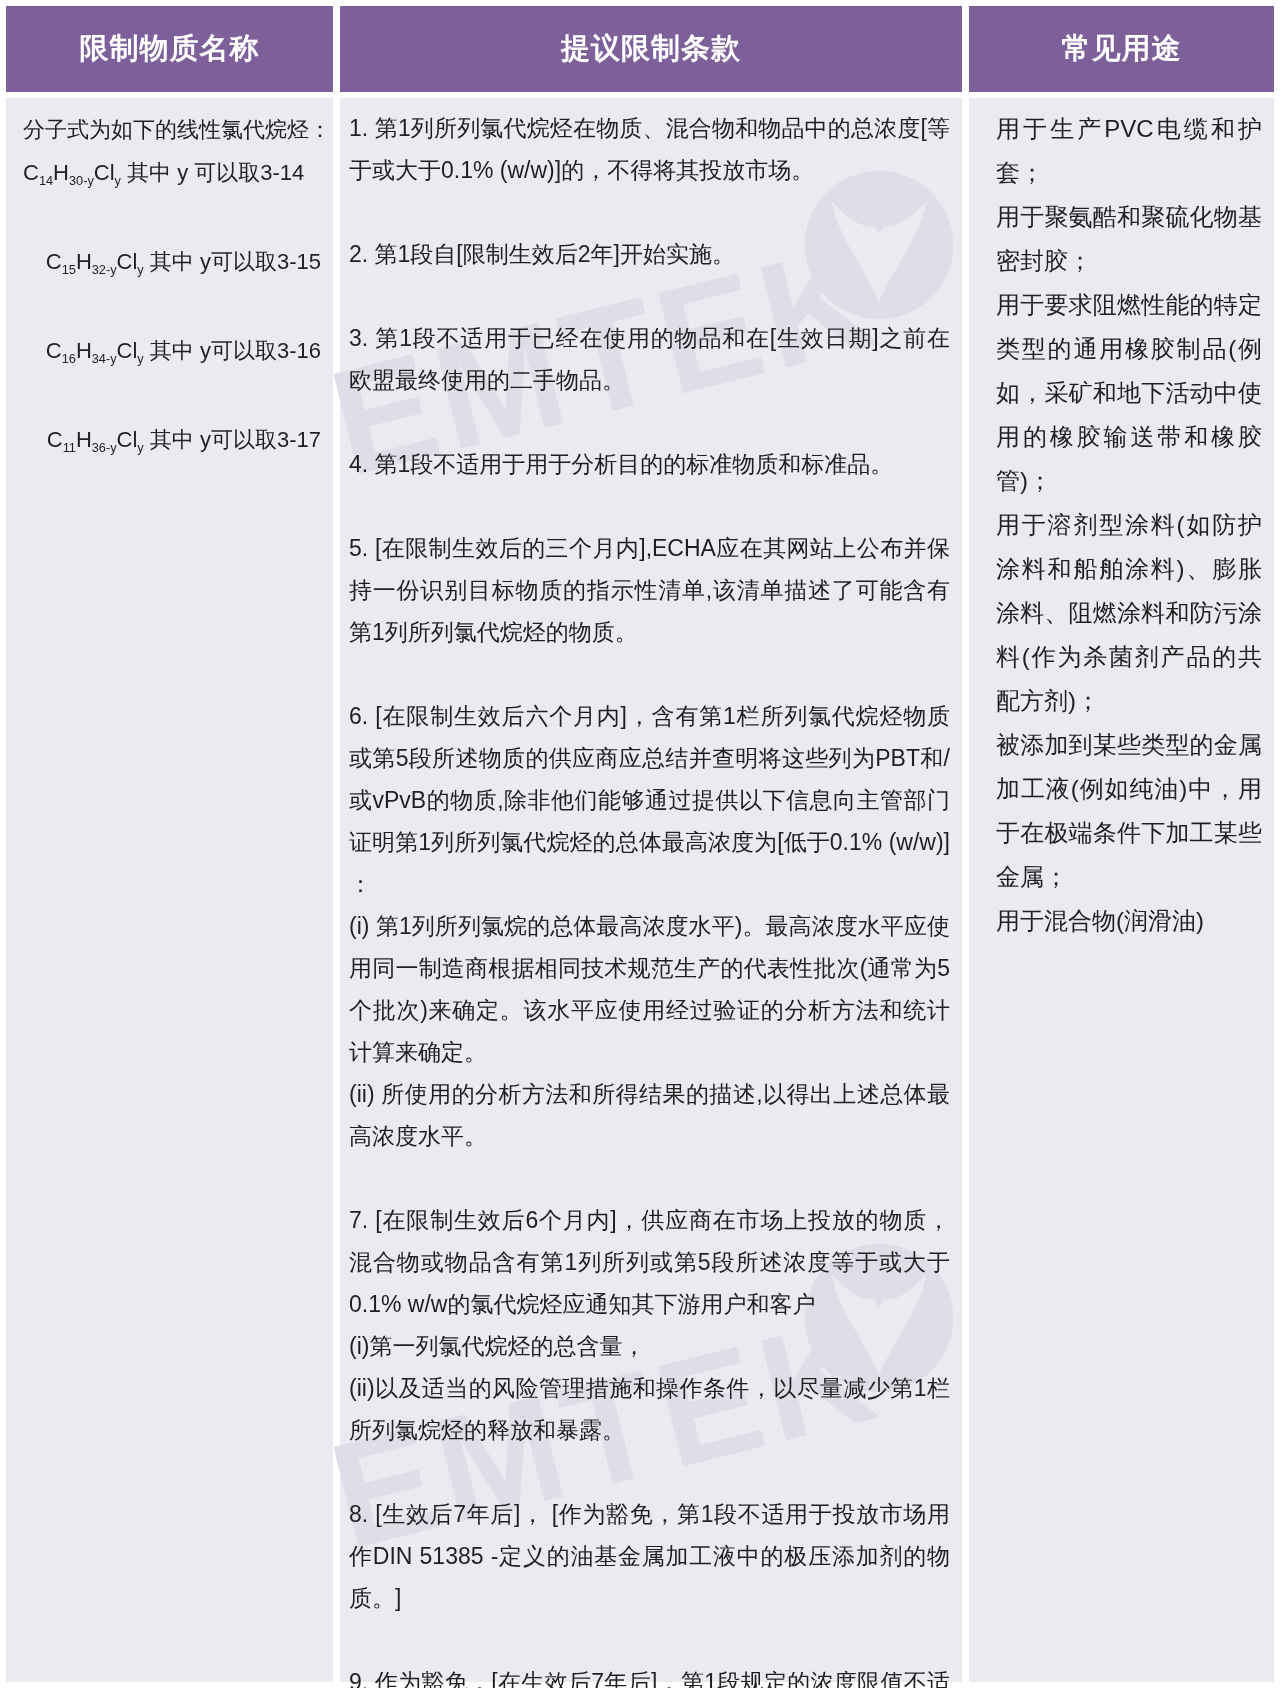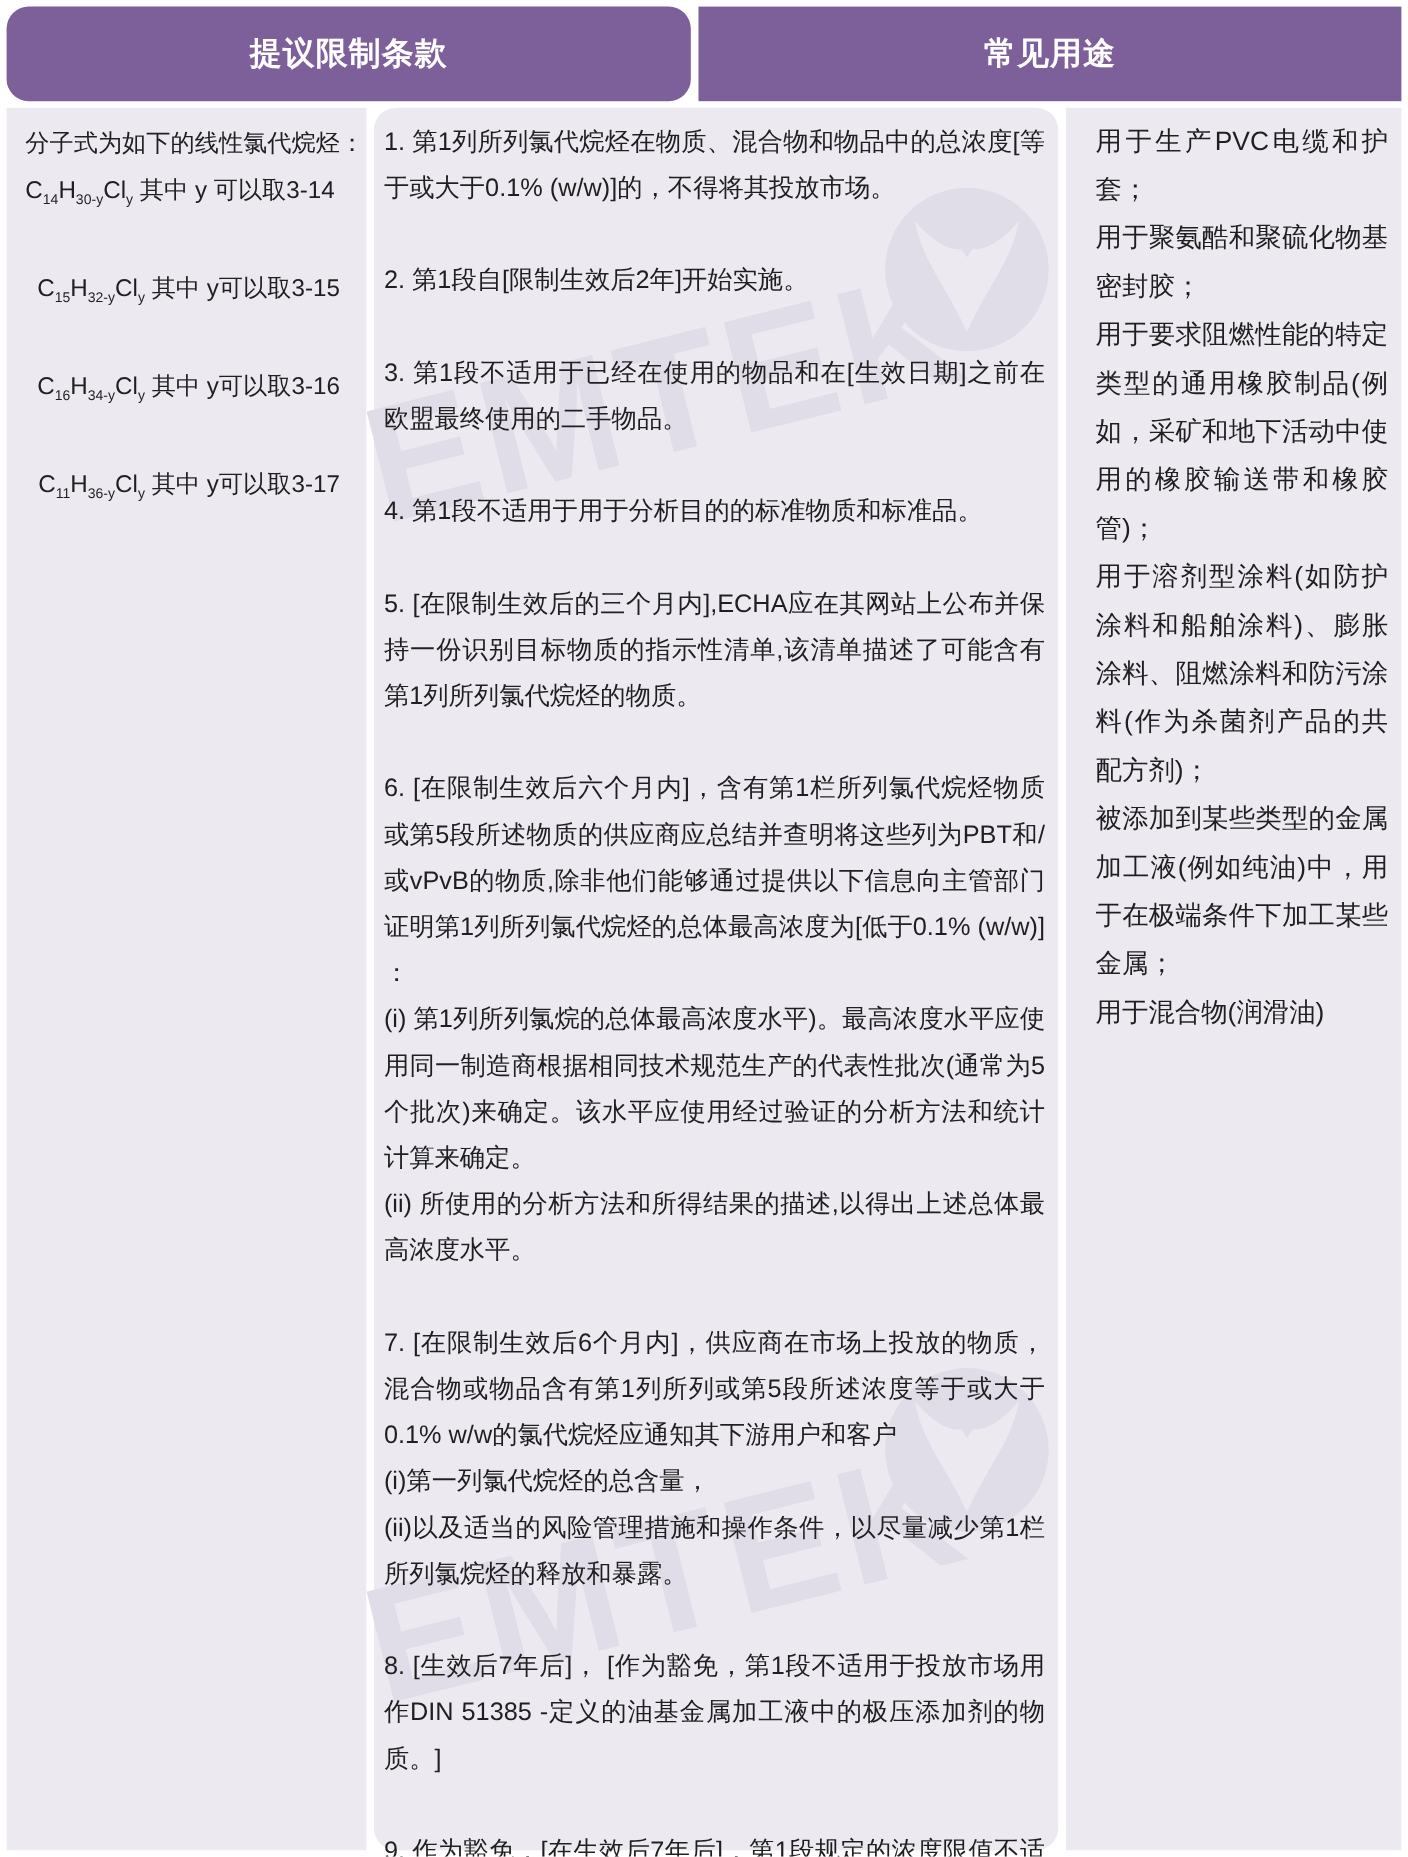--- a/index.html
+++ b/index.html
@@ -73,6 +73,7 @@
 <div class="page">
 
   <div class="hdr-row">
+    <div class="hcell c1">限制物质名称</div>
     <div class="hcell c2">提议限制条款</div>
     <div class="hcell c3">常见用途</div>
   </div>

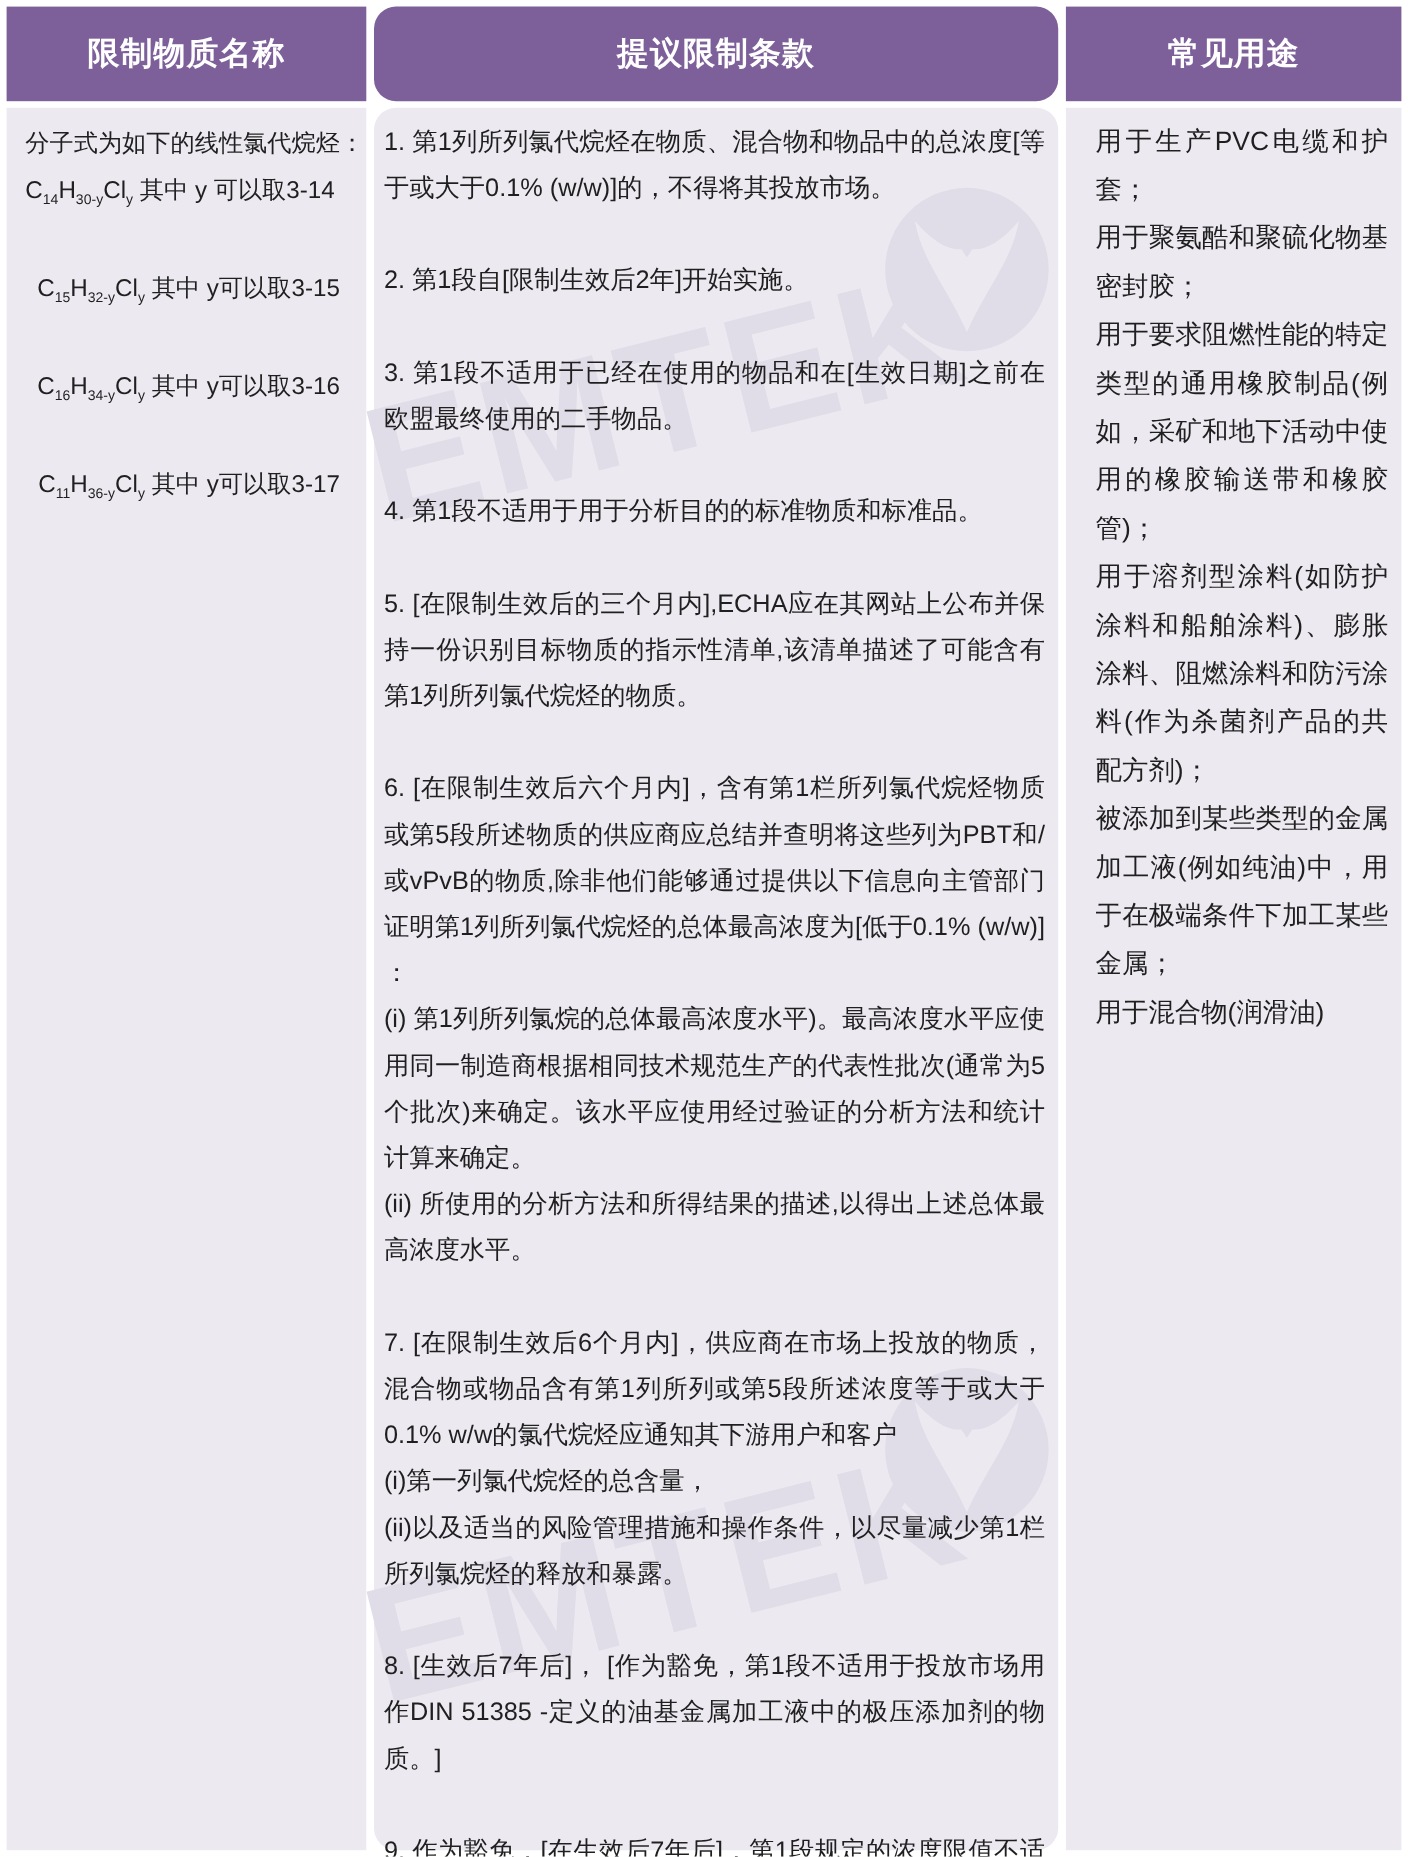--- a/index.html
+++ b/index.html
@@ -23,7 +23,7 @@
   .hdr-row{display:flex;gap:7px;height:86px;margin-bottom:6px;}
   .body-row{display:flex;gap:7px;height:1584px;position:relative;}
   .c1{width:327px;flex:none;}
-  .c2{width:622px;flex:none;border-radius:20px;}
+  .c2{width:622px;flex:none;}
   .c3{flex:1;}
   .hcell{
     background:var(--header-bg);

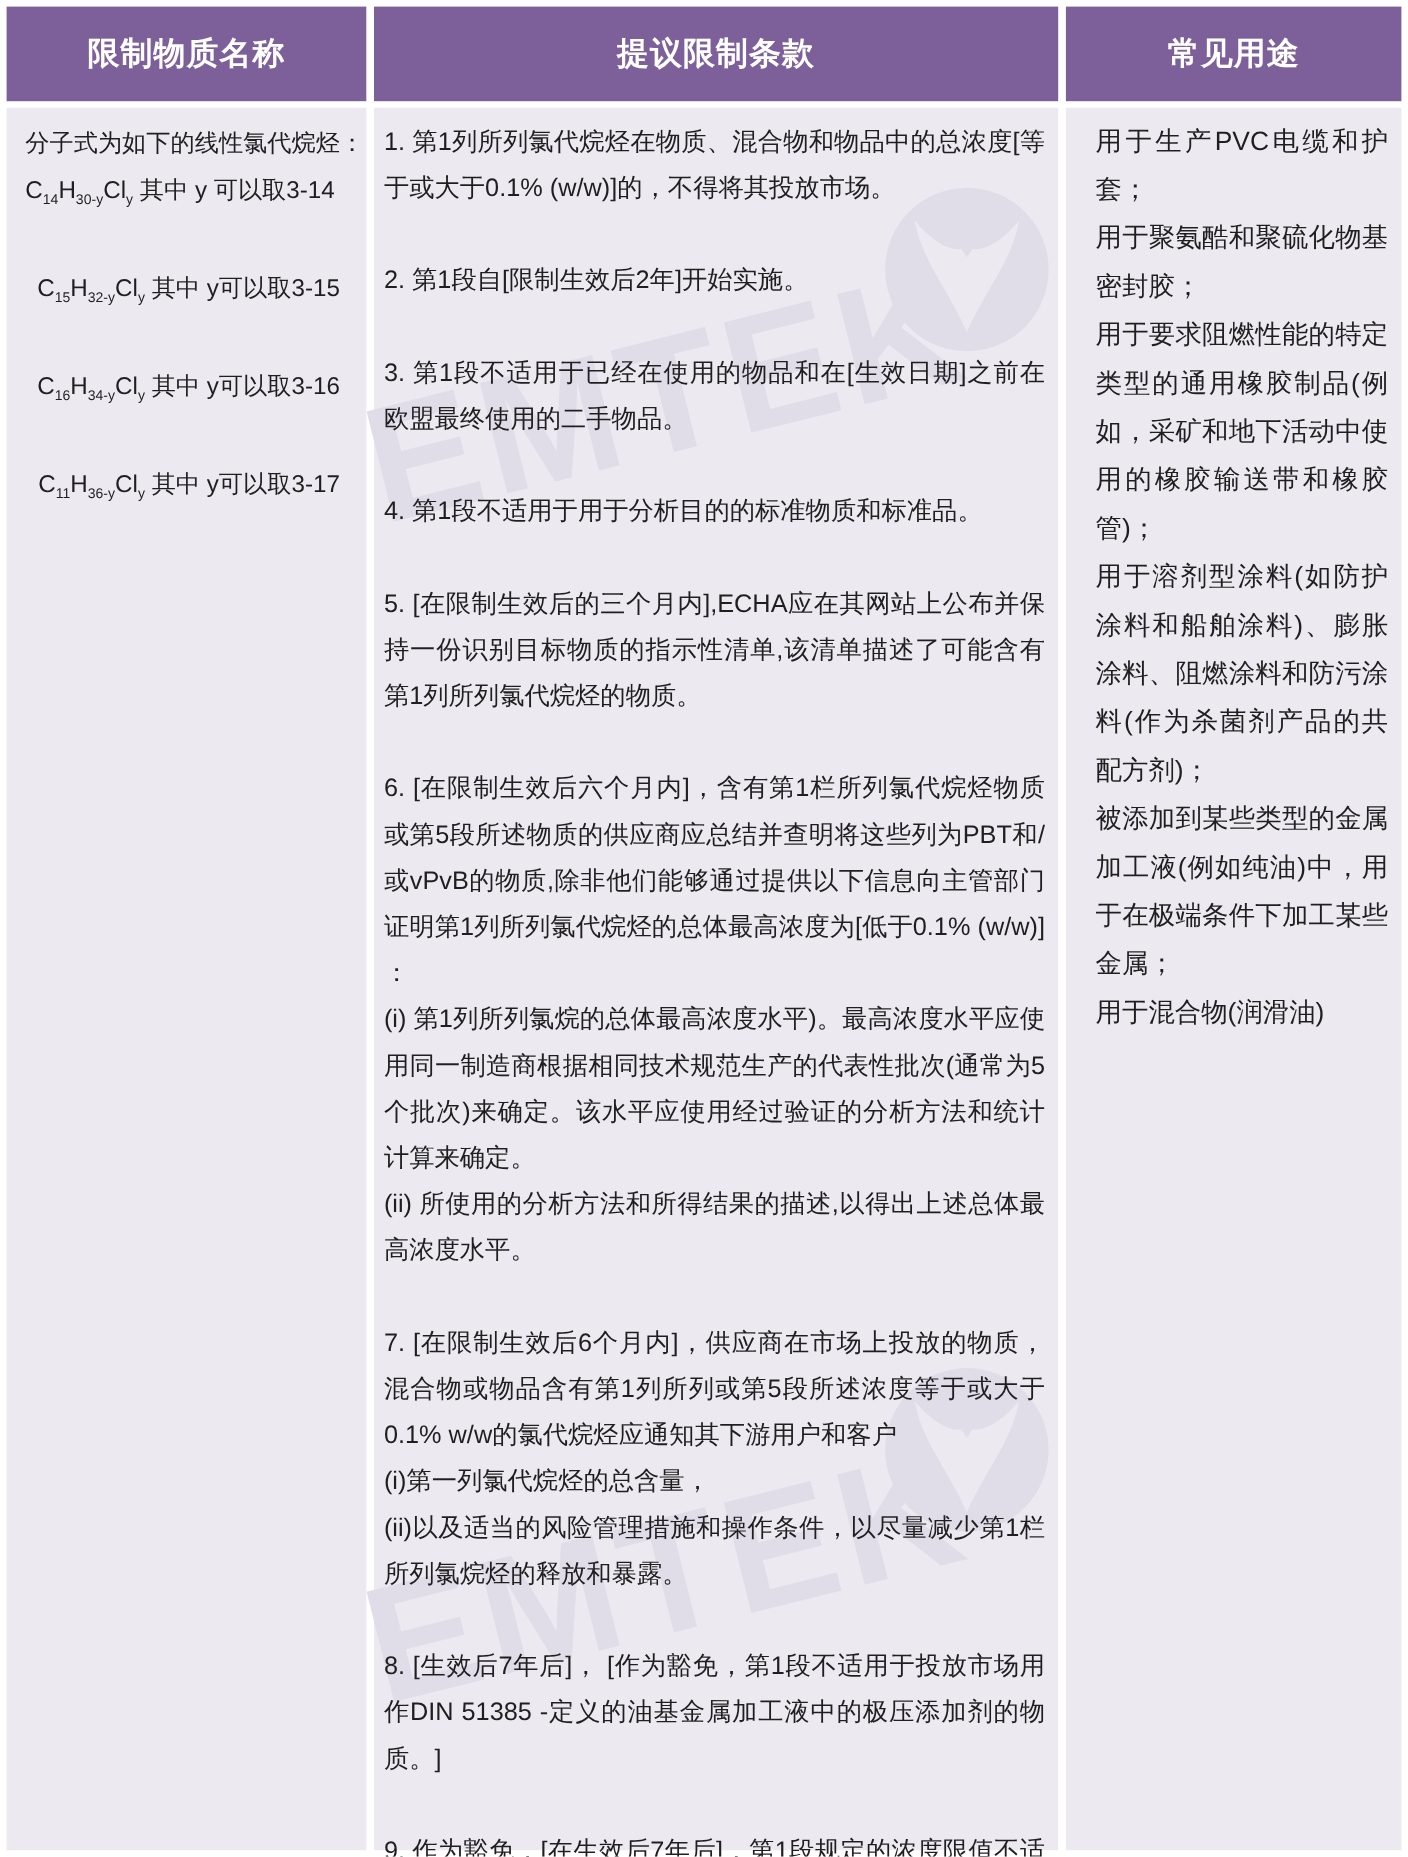--- a/index.html
+++ b/index.html
@@ -39,7 +39,7 @@
   }
   .bcell .content{position:relative;z-index:2;}
   
-  .c1 .content{padding:10px 24px 0 17px;font-size:22px;line-height:43px;}
+  .c1 .content{padding:10px 12px 0 17px;font-size:22px;line-height:43px;}
   .c1 .intro{white-space:nowrap;}
   .c1 .formula{white-space:nowrap;}
   .c1 .formula + .formula{margin-top:46px;text-align:right;}

